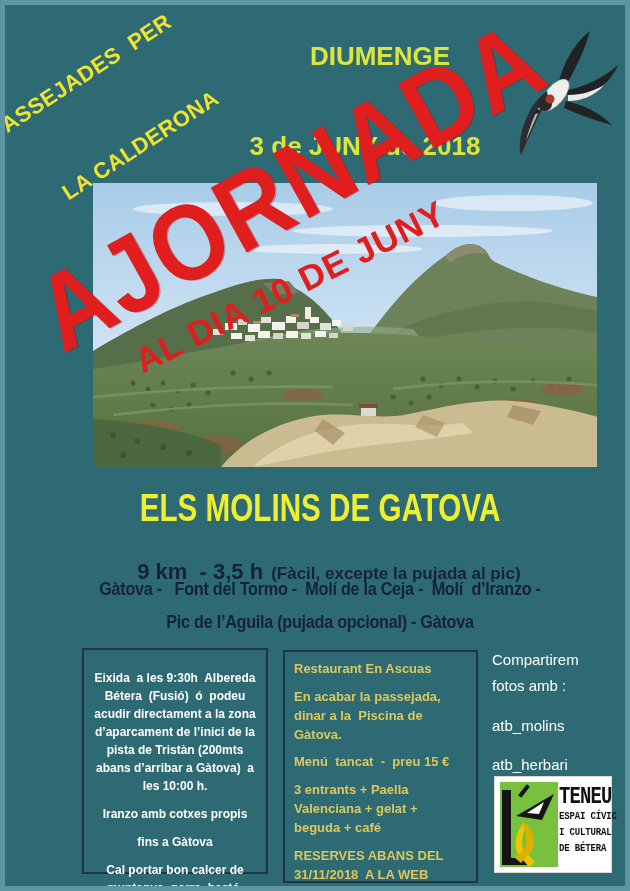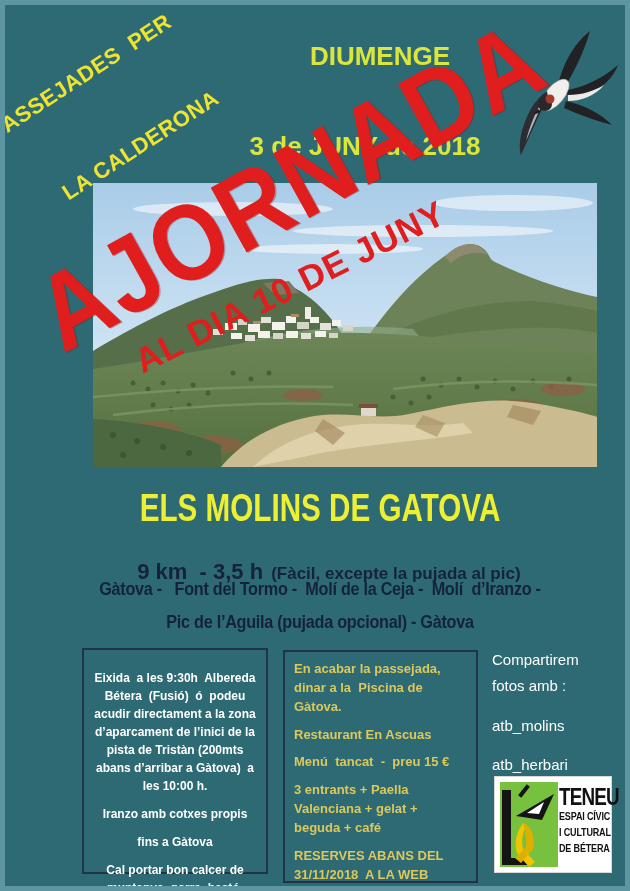--- a/index.html
+++ b/index.html
@@ -247,8 +247,8 @@
   </div>
 
   <div class="infobox box-lunch">
+    <p>Restaurant En Ascuas</p>
     <p>En acabar la passejada, dinar a la  Piscina de Gàtova.</p>
-    <p>Restaurant En Ascuas</p>
     <p>Menú  tancat  -  preu 15 €</p>
     <p>3 entrants + Paella Valenciana + gelat +  beguda + café</p>
     <p>RESERVES ABANS DEL 31/11/2018  A LA WEB</p>

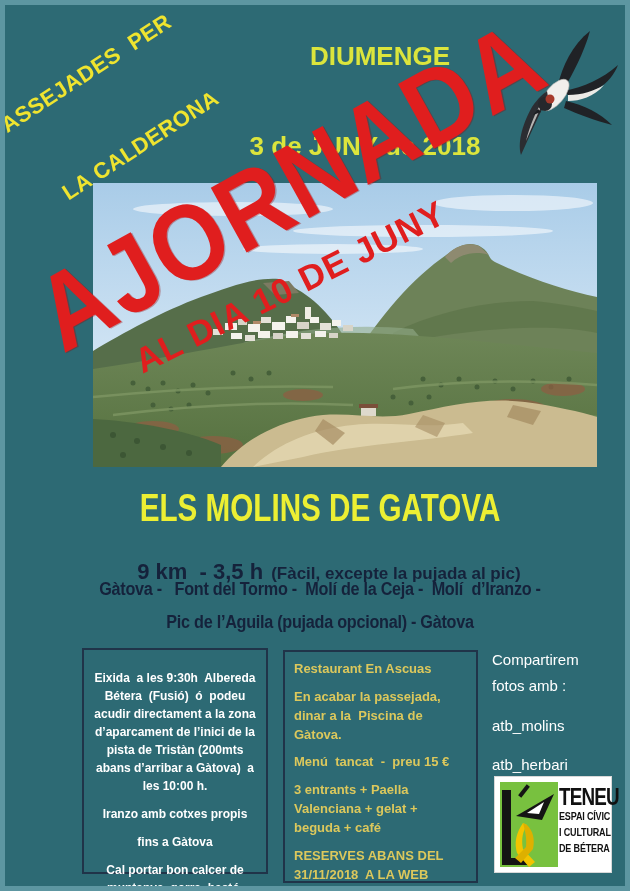--- a/index.html
+++ b/index.html
@@ -78,7 +78,7 @@
   .share .tag{margin-top:13px;}
   .logo{
     position:absolute;left:489px;top:771px;width:118px;height:97px;z-index:3;
-    background:#ffffff;border:1px solid #d8d8d8;box-sizing:border-box;
+    background:#ffffff;border:1px solid #d8d8d8;box-sizing:border-box;font-family:Liberation Mono, monospace;
   }
   .logo .green{position:absolute;left:5px;top:5px;width:58px;height:85px;background:#78c13f;}
   .logo .l-stem{position:absolute;left:7px;top:13px;width:9px;height:75px;background:#141414;}

